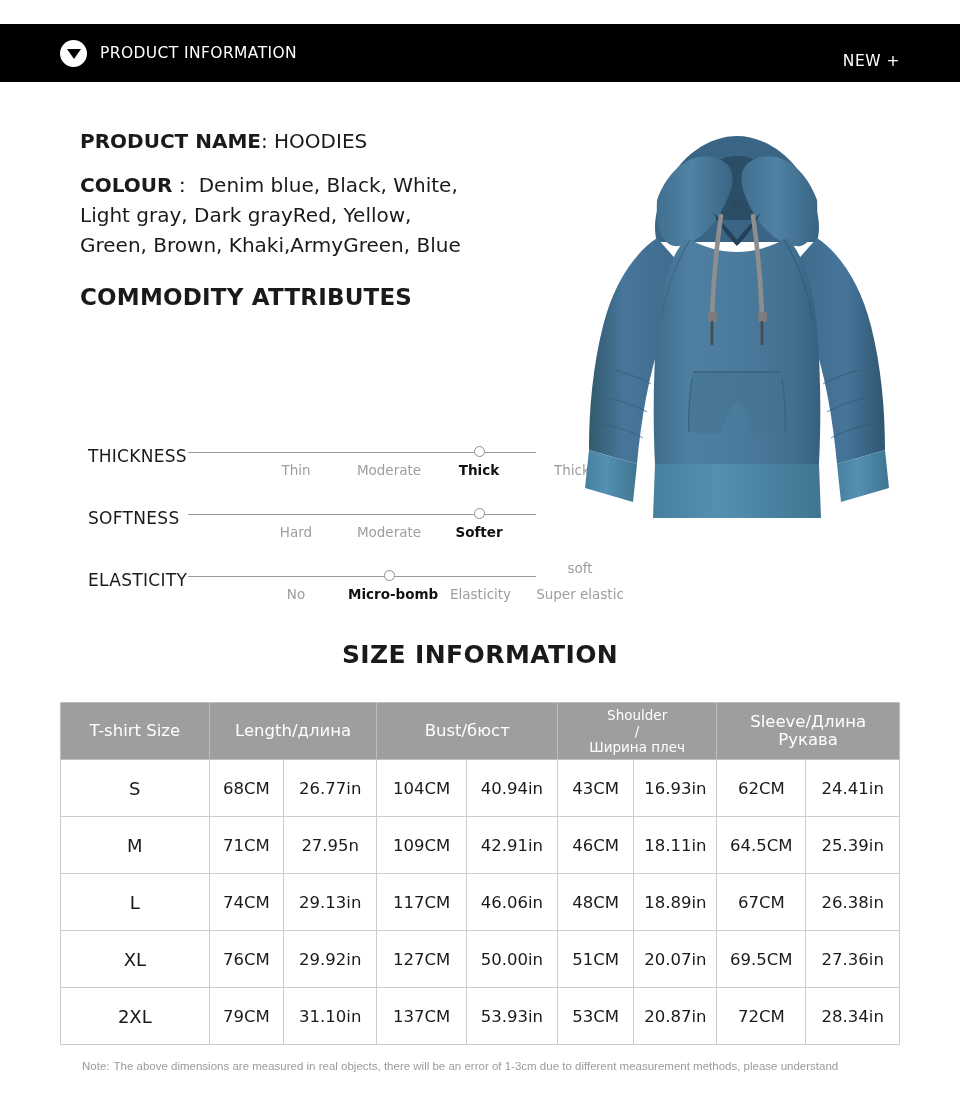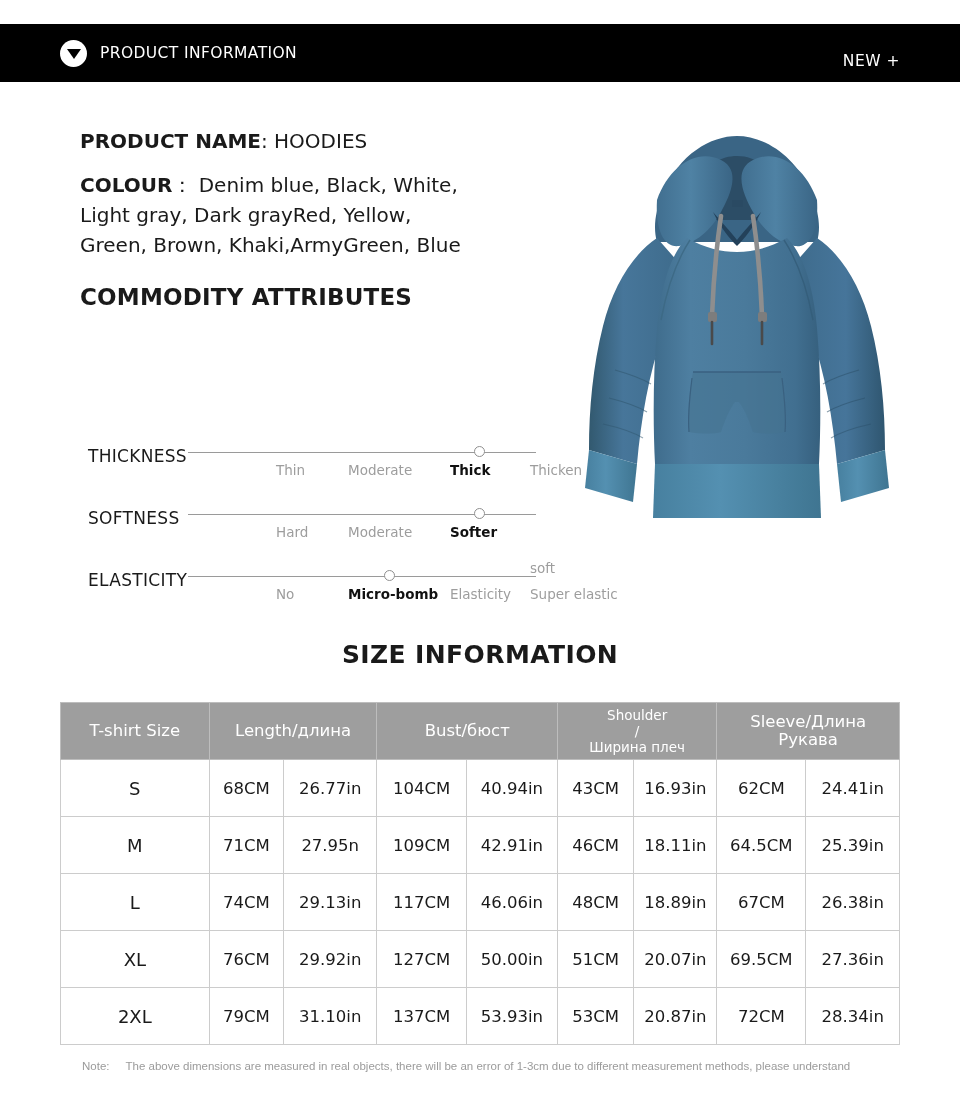--- a/index.html
+++ b/index.html
@@ -138,6 +138,7 @@
   .slider-labels span {
     font-size: 13.5px;
     color: #9d9d9d;
+    text-align: center;
     white-space: nowrap;
   }
   .slider-labels span.active {

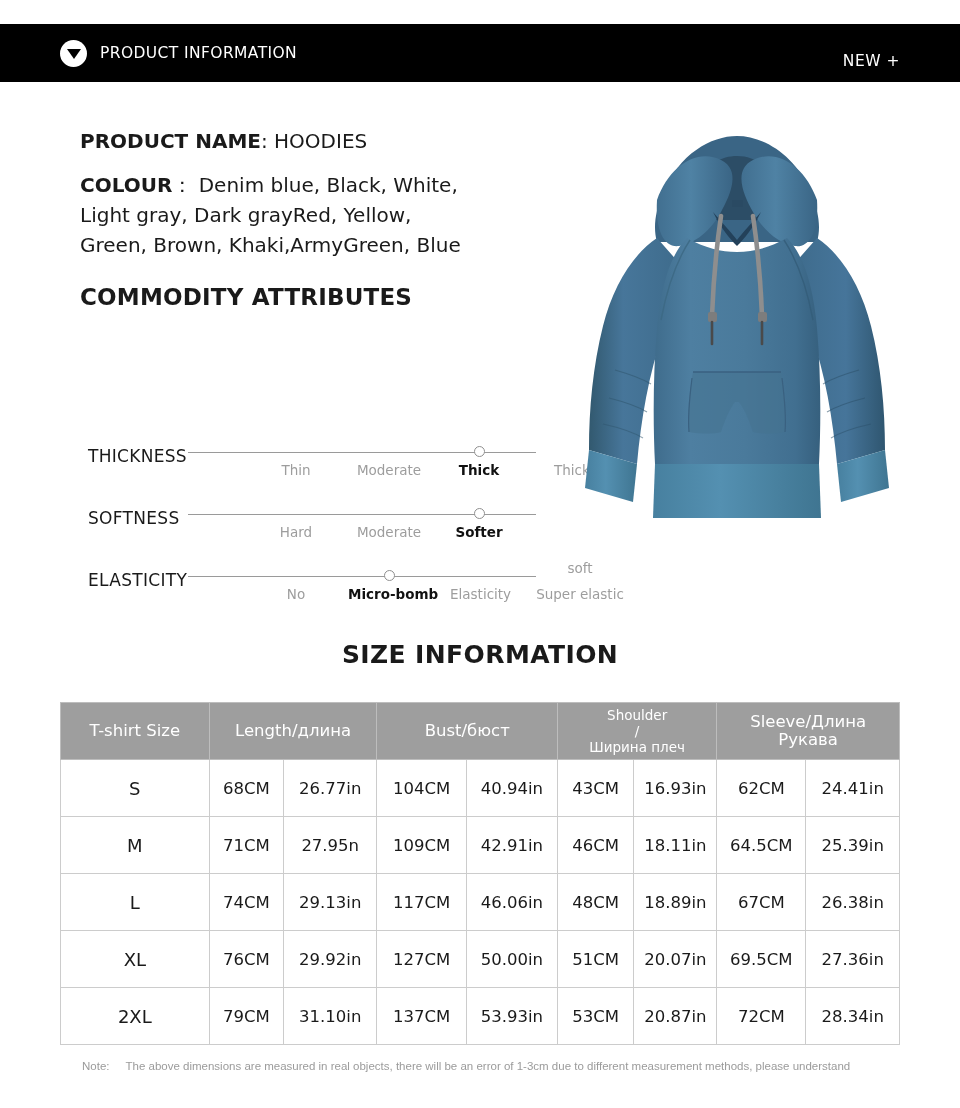--- a/index.html
+++ b/index.html
@@ -210,7 +210,7 @@
     line-height: 16px;
     font-family: "Liberation Sans", "DejaVu Sans", sans-serif;
   }
-  .note .note-lbl { margin-right: 16px; }
+  .note .note-lbl { margin-right: 4px; }
   .note .note-body {
     display: inline;
   }

